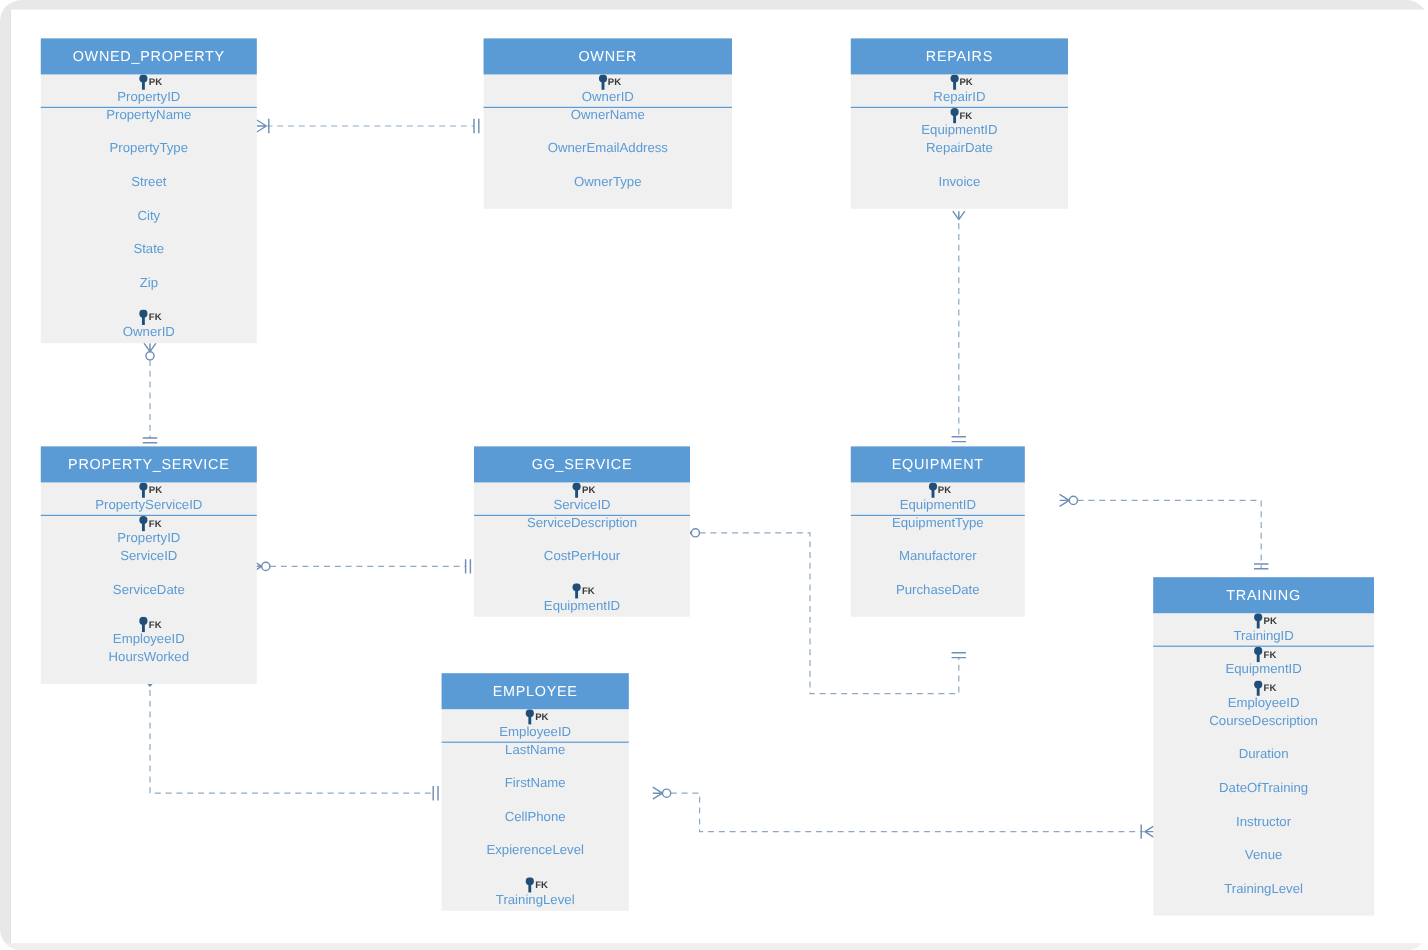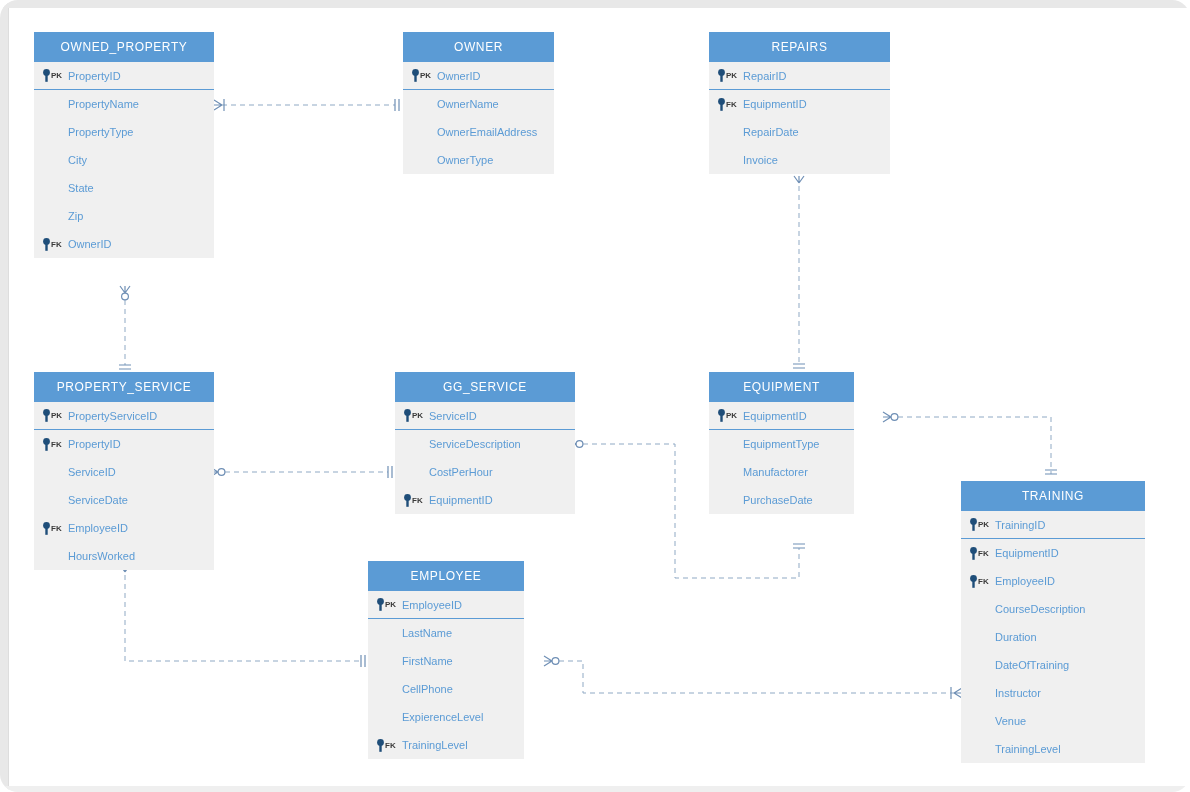--- a/index.html
+++ b/index.html
@@ -283,7 +283,7 @@
           </div>
         </div>
       </div>
-      <div class="entity" style="left: 403px; top: 32px; width: 151px; text-align: right;">
+      <div class="entity" style="left: 403px; top: 32px; width: 207px; text-align: right;">
         <div class="entity-header">OWNER</div>
         <div>
           <div class="attr pk-sep">

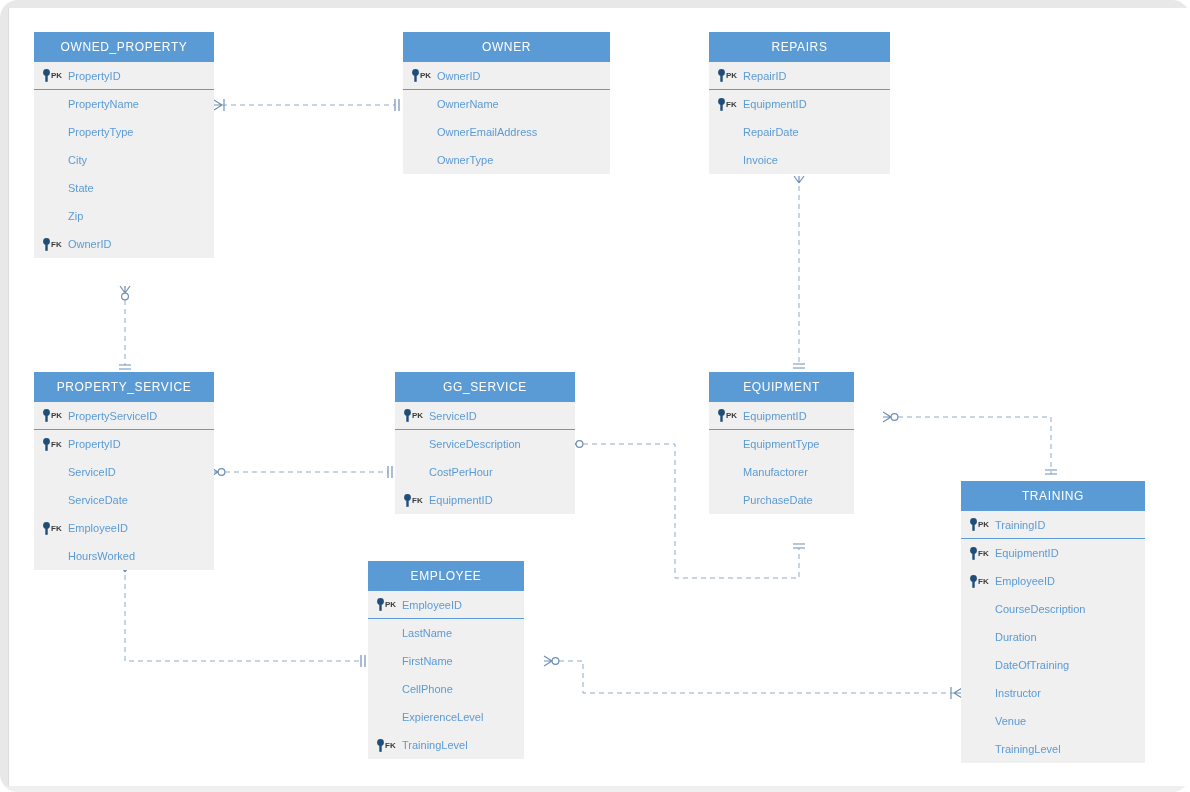--- a/index.html
+++ b/index.html
@@ -66,6 +66,7 @@
     position: relative;
     font-size: 11px;
     color: #5b9bd5;
+    flex-direction: column;
   }
   .attr.pk-sep {
     border-bottom: 1px solid #5b9bd5;

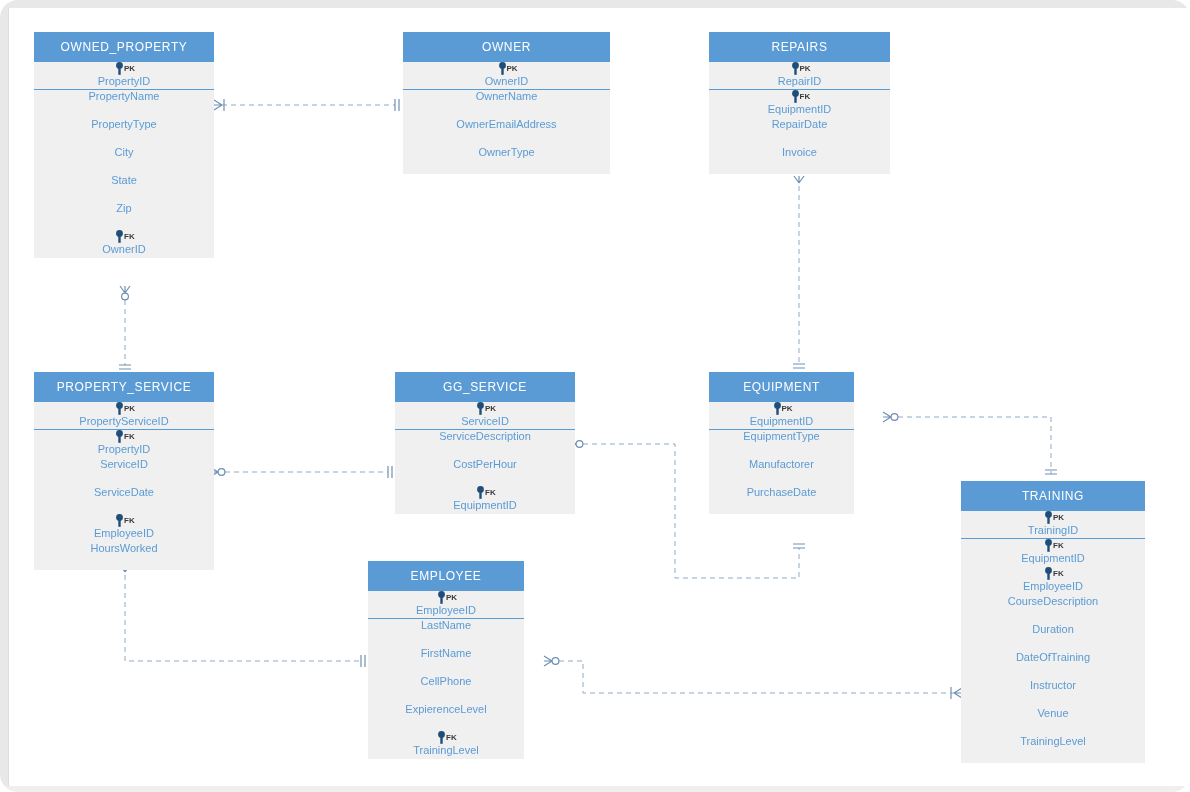--- a/index.html
+++ b/index.html
@@ -258,6 +258,10 @@
           </div>
           <div class="attr">
             <span class="key-slot"></span>
+            <span class="attr-name">Street</span>
+          </div>
+          <div class="attr">
+            <span class="key-slot"></span>
             <span class="attr-name">City</span>
           </div>
           <div class="attr">

